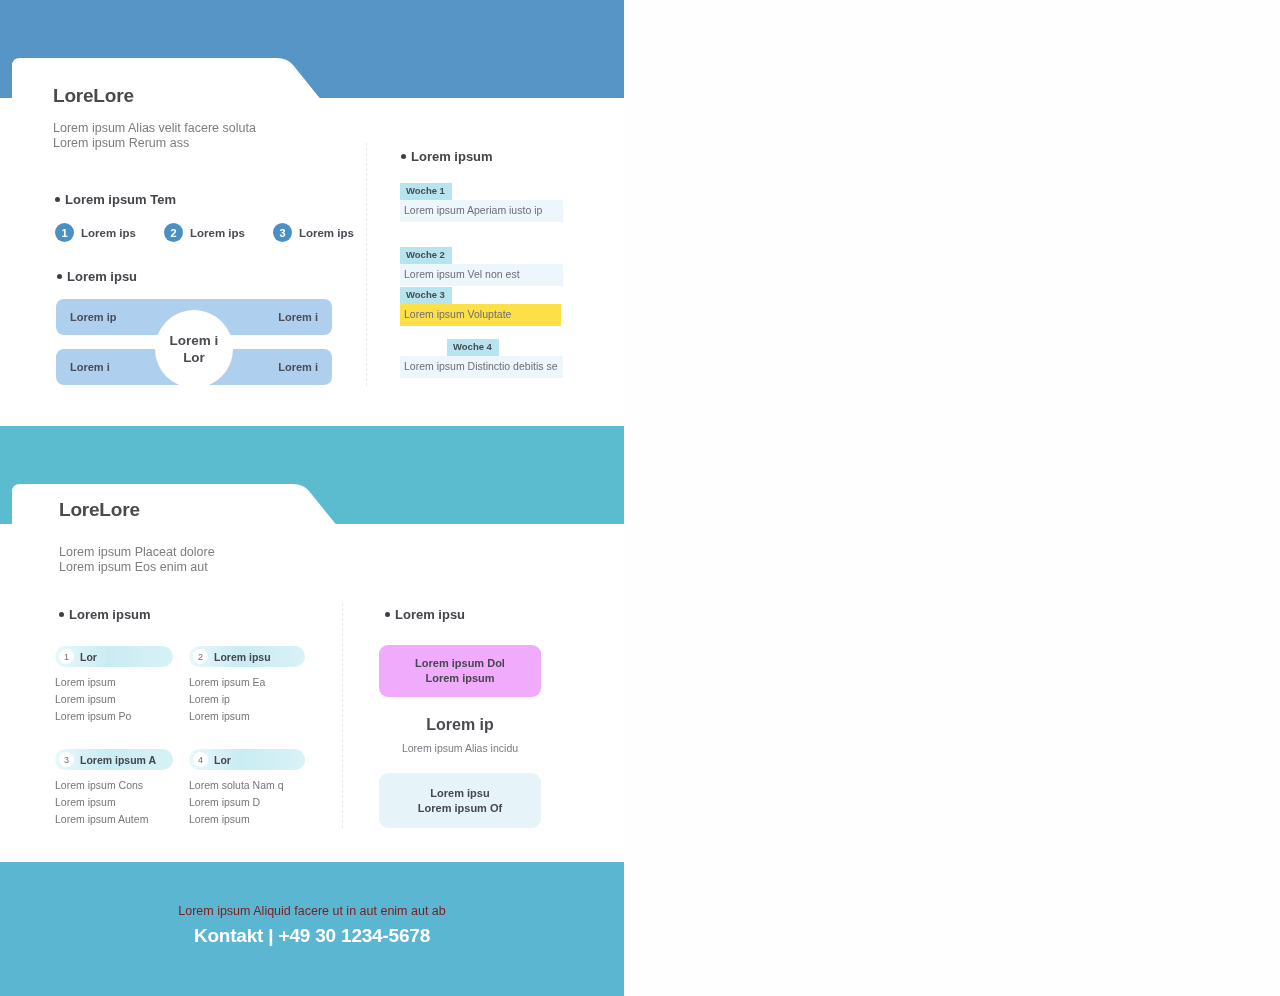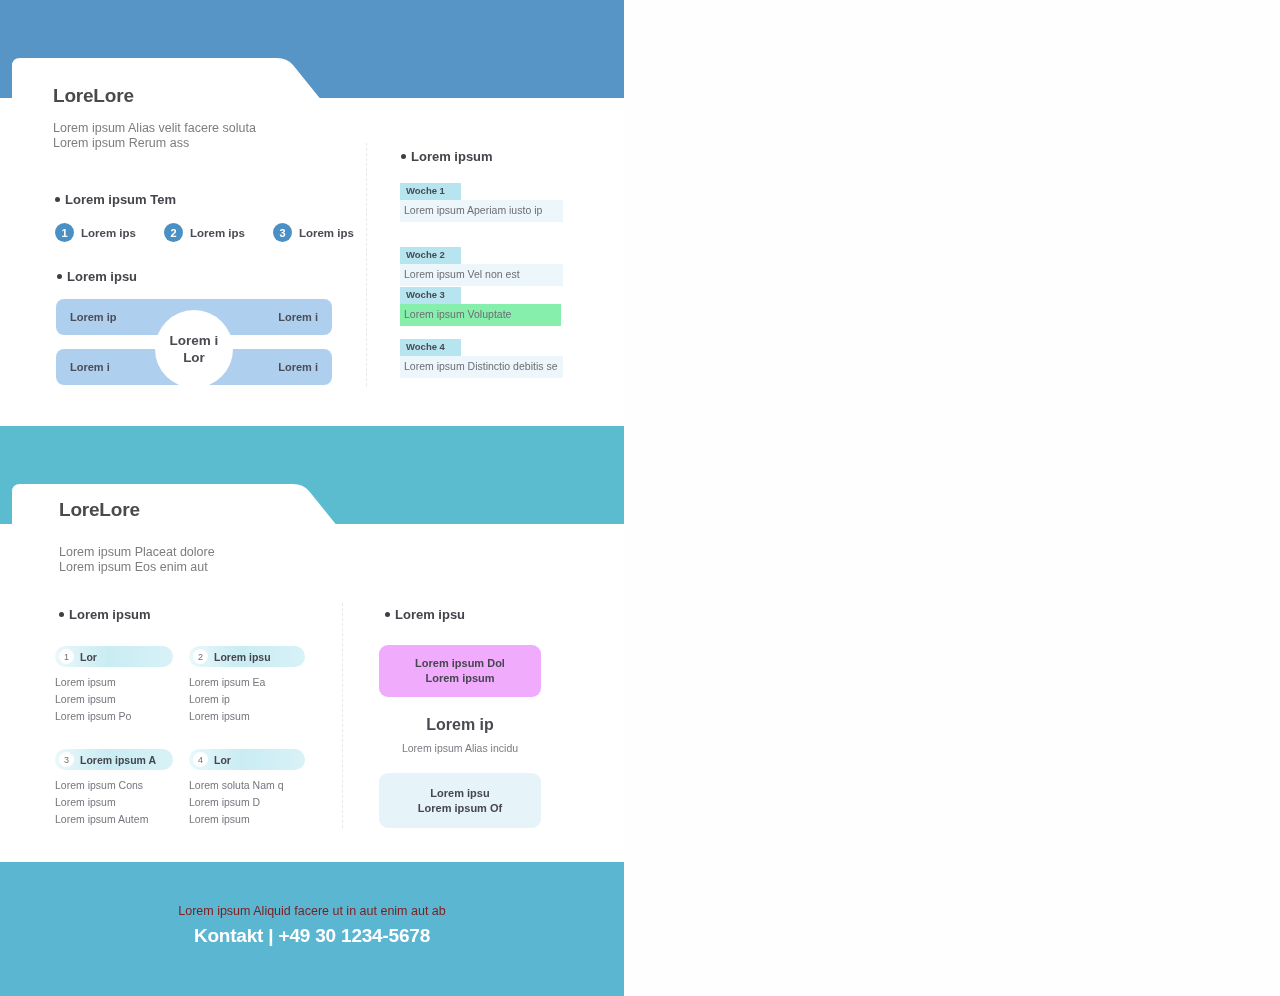--- a/index.html
+++ b/index.html
@@ -157,7 +157,7 @@
     color: #4a4a52;
     font-size: 9.5px;
     font-weight: bold;
-    padding: 3px 16px 4px 6px;
+    padding: 3px 7px 4px 6px;
     line-height: 1;
   }
   .tl-desc {

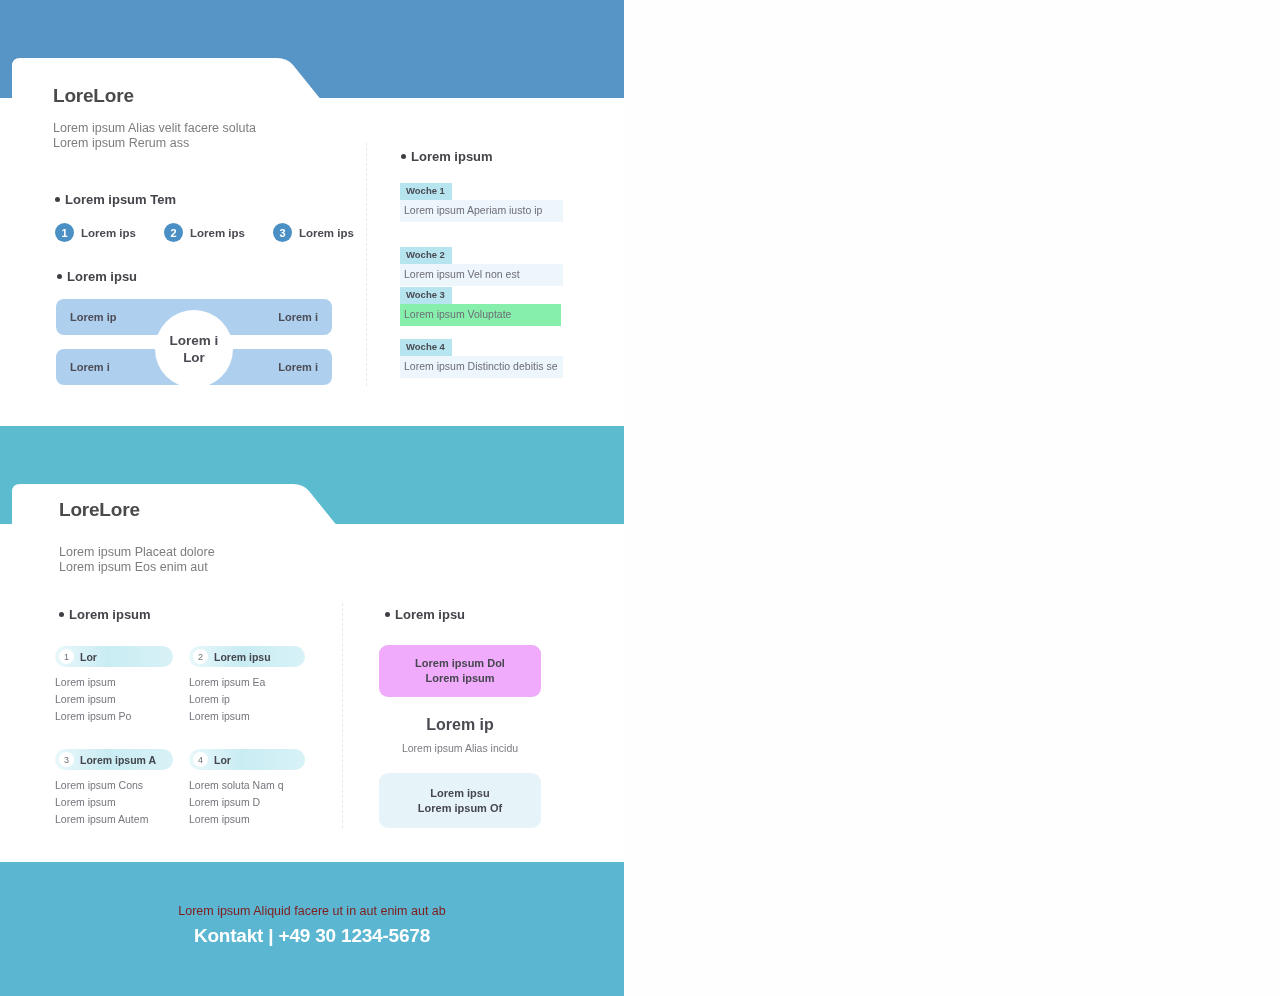--- a/index.html
+++ b/index.html
@@ -339,7 +339,7 @@
   </div>
   <div class="tl-item" style="left:400px; top:284px;">
     <span class="tl-badge" style="background: rgb(182, 228, 239);">Woche 3</span>
-    <div class="tl-desc" style="width: 161px; background: #86efac;">Lorem ipsum Voluptate</div>
+    <div class="tl-desc" style="width: 161px; background: #fde047;">Lorem ipsum Voluptate</div>
   </div>
   <div class="tl-item" style="left:400px; top:336px;">
     <span class="tl-badge" style="background: rgb(182, 228, 239);">Woche 4</span>

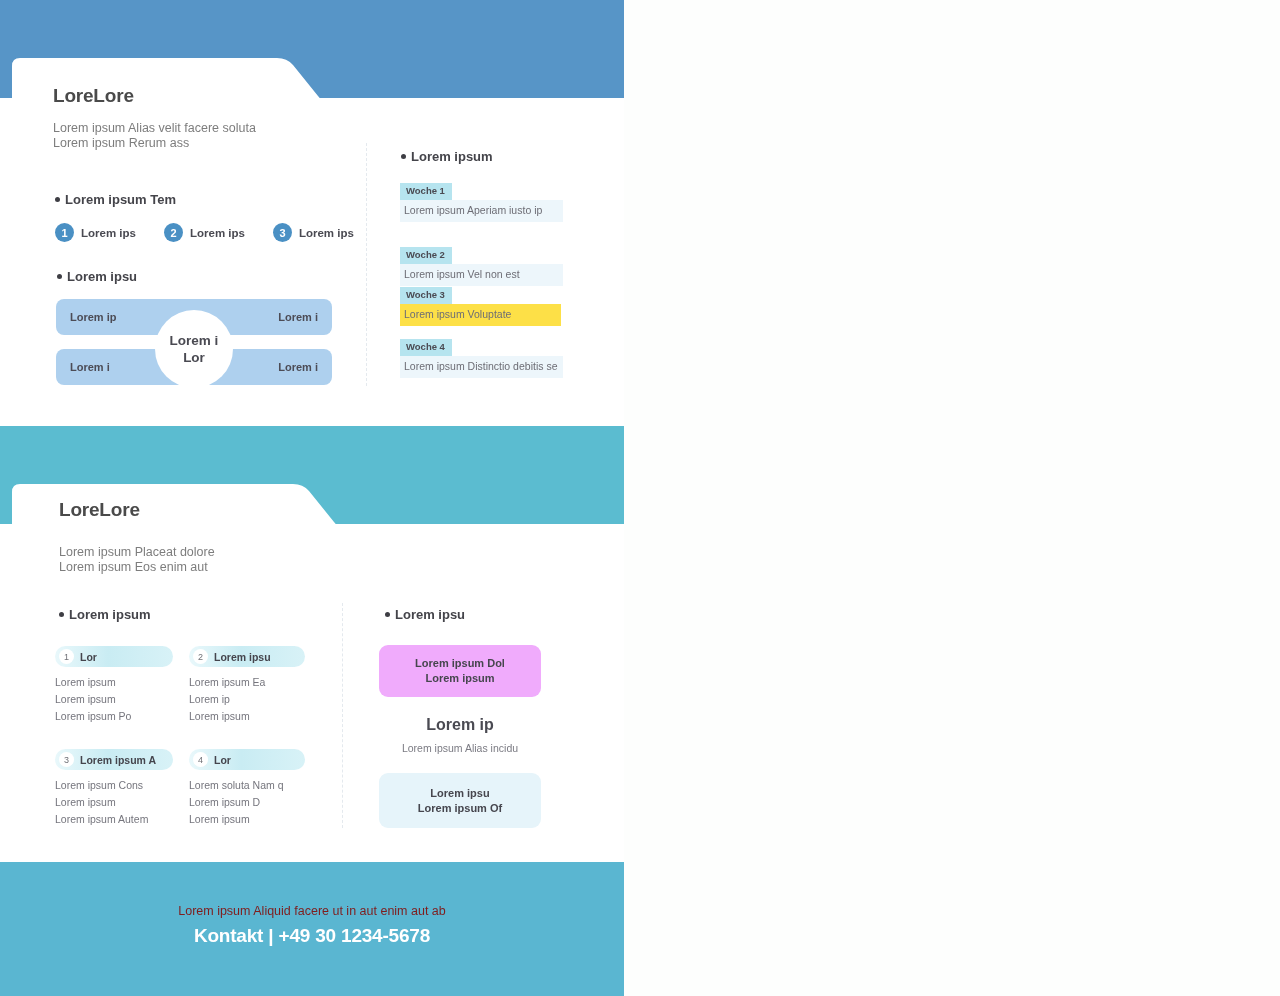--- a/index.html
+++ b/index.html
@@ -342,7 +342,7 @@
     <div class="tl-desc" style="width: 161px; background: #fde047;">Lorem ipsum Voluptate</div>
   </div>
   <div class="tl-item" style="left:400px; top:336px;">
-    <span class="tl-badge" style="background: rgb(182, 228, 239);">Woche 4</span>
+    <span class="tl-badge" style="background: rgb(182, 228, 239); margin-left: 47px;">Woche 4</span>
     <div class="tl-desc" style="width: 163px; background: rgb(237, 246, 251);">Lorem ipsum Distinctio debitis se</div>
   </div>
 

